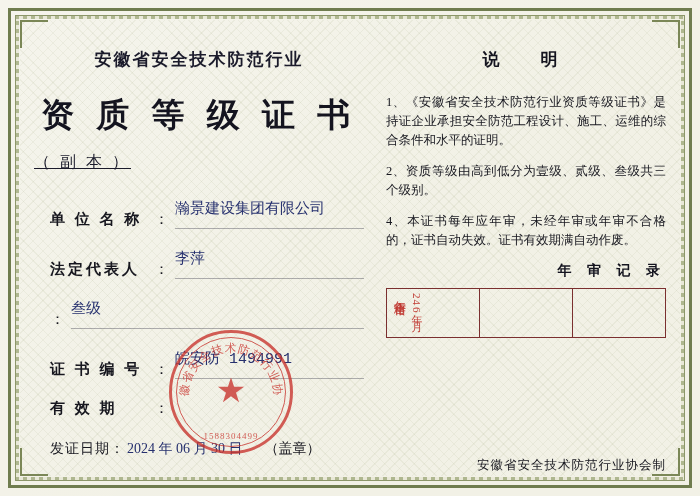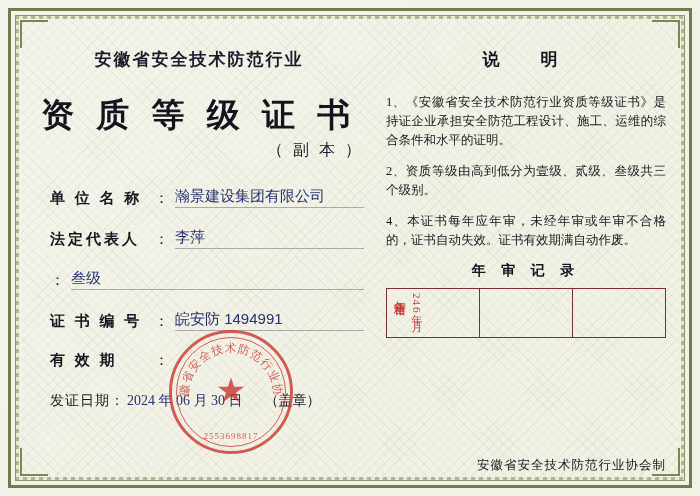--- a/index.html
+++ b/index.html
@@ -65,8 +65,9 @@
     color:#14141f;margin-top:22px;
   }
   .sub-title{
-    text-align:right;font-size:16px;letter-spacing:3px;color:#1b1b2b;
-    margin-top:2px;
+    text-align:left;font-size:16px;letter-spacing:3px;color:#1b1b2b;
+    margin-top:14px;
+    text-decoration:underline;
   }
   .fields{margin-top:26px;padding-left:16px;}
   .field{display:flex;align-items:flex-end;margin-bottom:20px;position:relative;}

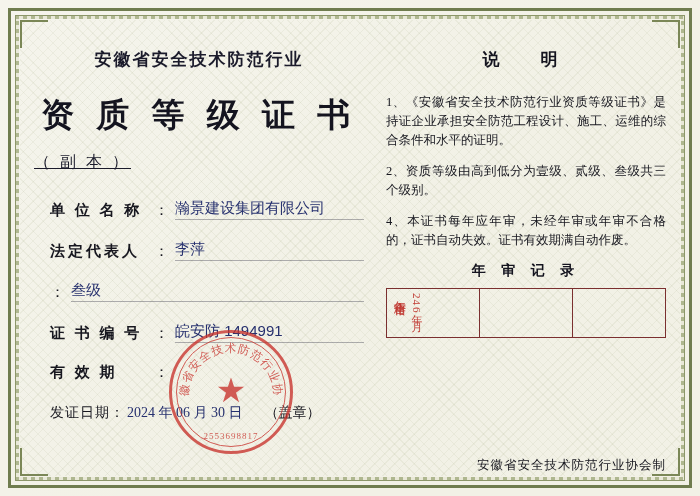--- a/index.html
+++ b/index.html
@@ -79,8 +79,8 @@
   .f-value{
     font-size:15px;color:#2a2f6b;flex:1 1 auto;
     border-bottom:1px solid rgba(40,40,60,.35);
-    padding-bottom:1px;min-height:18px;
-    font-family:Liberation Sans, sans-serif;
+    padding-bottom:10px;min-height:18px;
+    font-family:Liberation Mono, monospace;
   }
   .f-value.hand{color:#26306e;font-size:15px;}
   .issue-line{

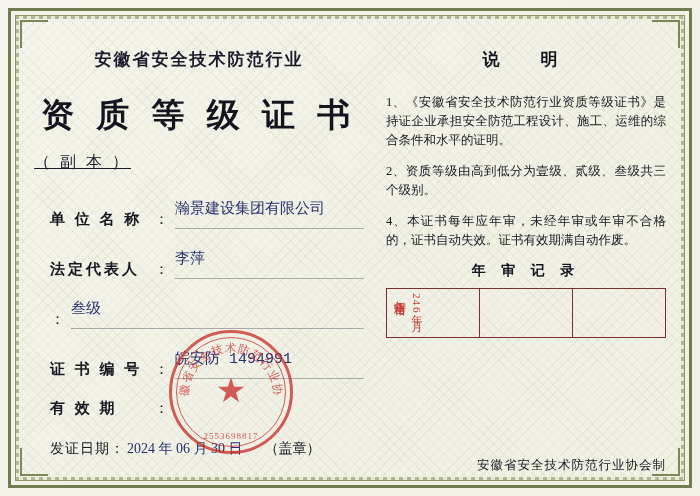--- a/index.html
+++ b/index.html
@@ -122,7 +122,7 @@
     text-align:justify;
   }
   .record-title{
-    text-align:center;font-size:14px;font-weight:bold;letter-spacing:6px;
+    text-align:right;font-size:14px;font-weight:bold;letter-spacing:6px;
     color:#14141f;margin-top:6px;
   }
   table.record{

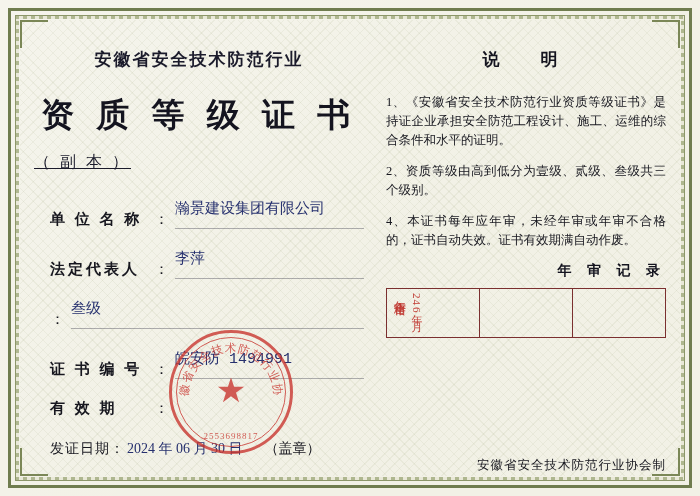--- a/index.html
+++ b/index.html
@@ -211,7 +211,7 @@
         </text>
       </svg>
       <div class="star">★</div>
-      <div class="bottomnum">2553698817</div>
+      <div class="bottomnum">1588304499</div>
     </div>
 
     <div class="right">

